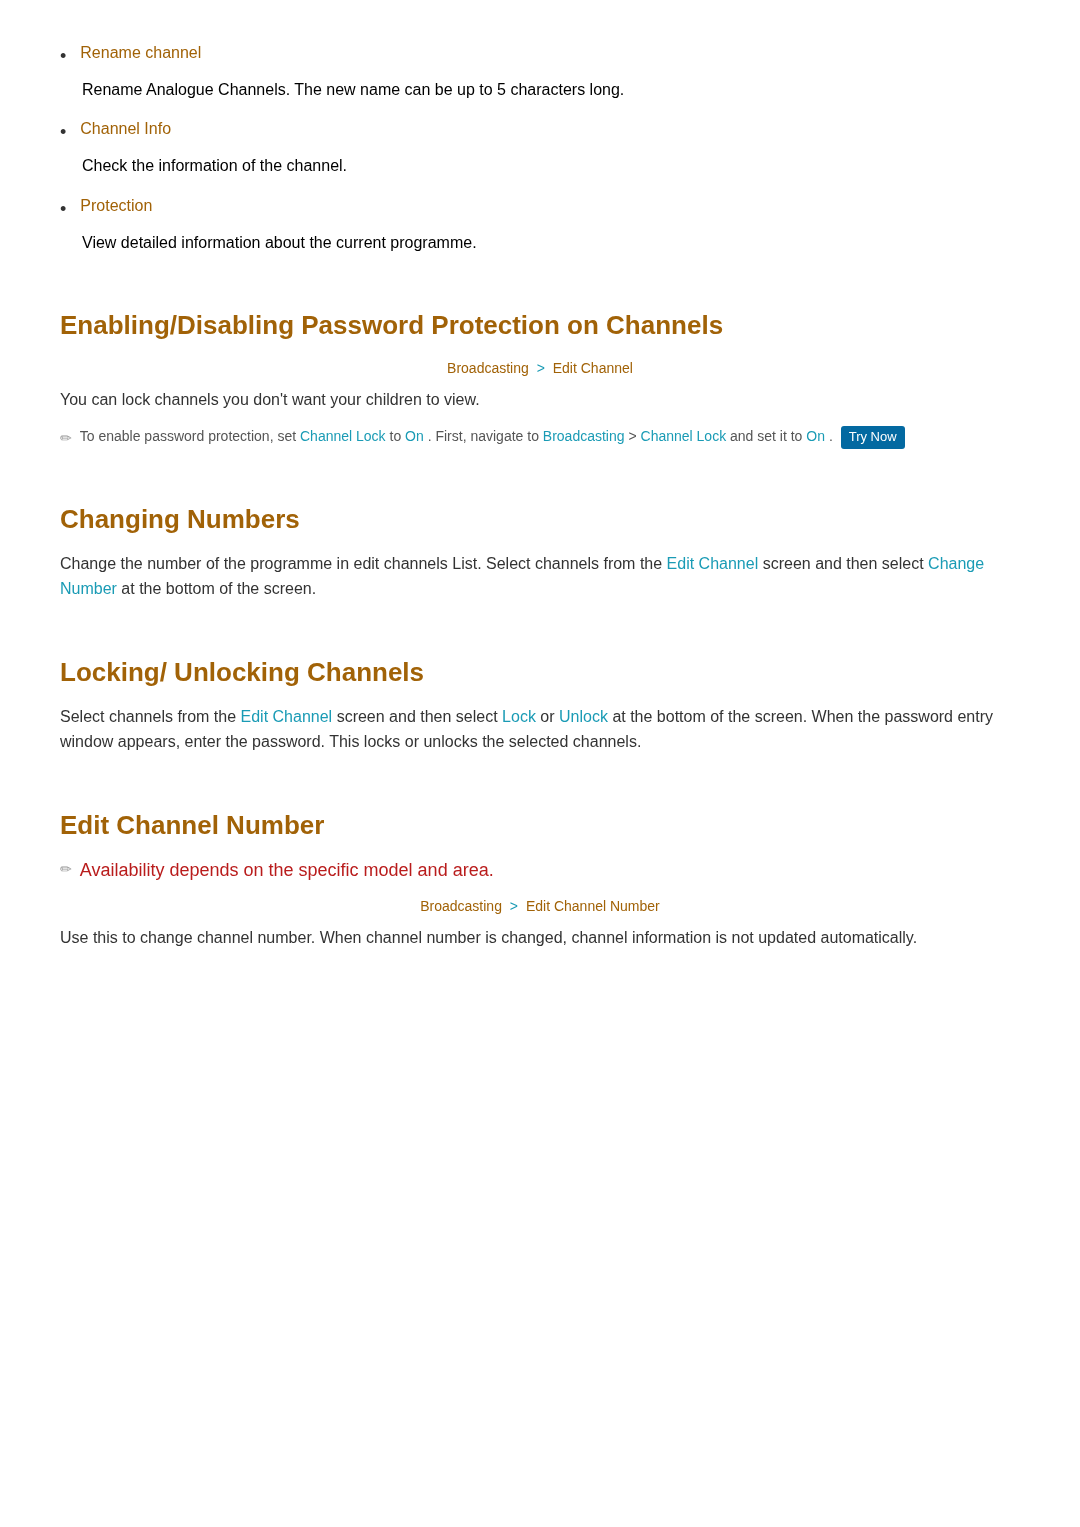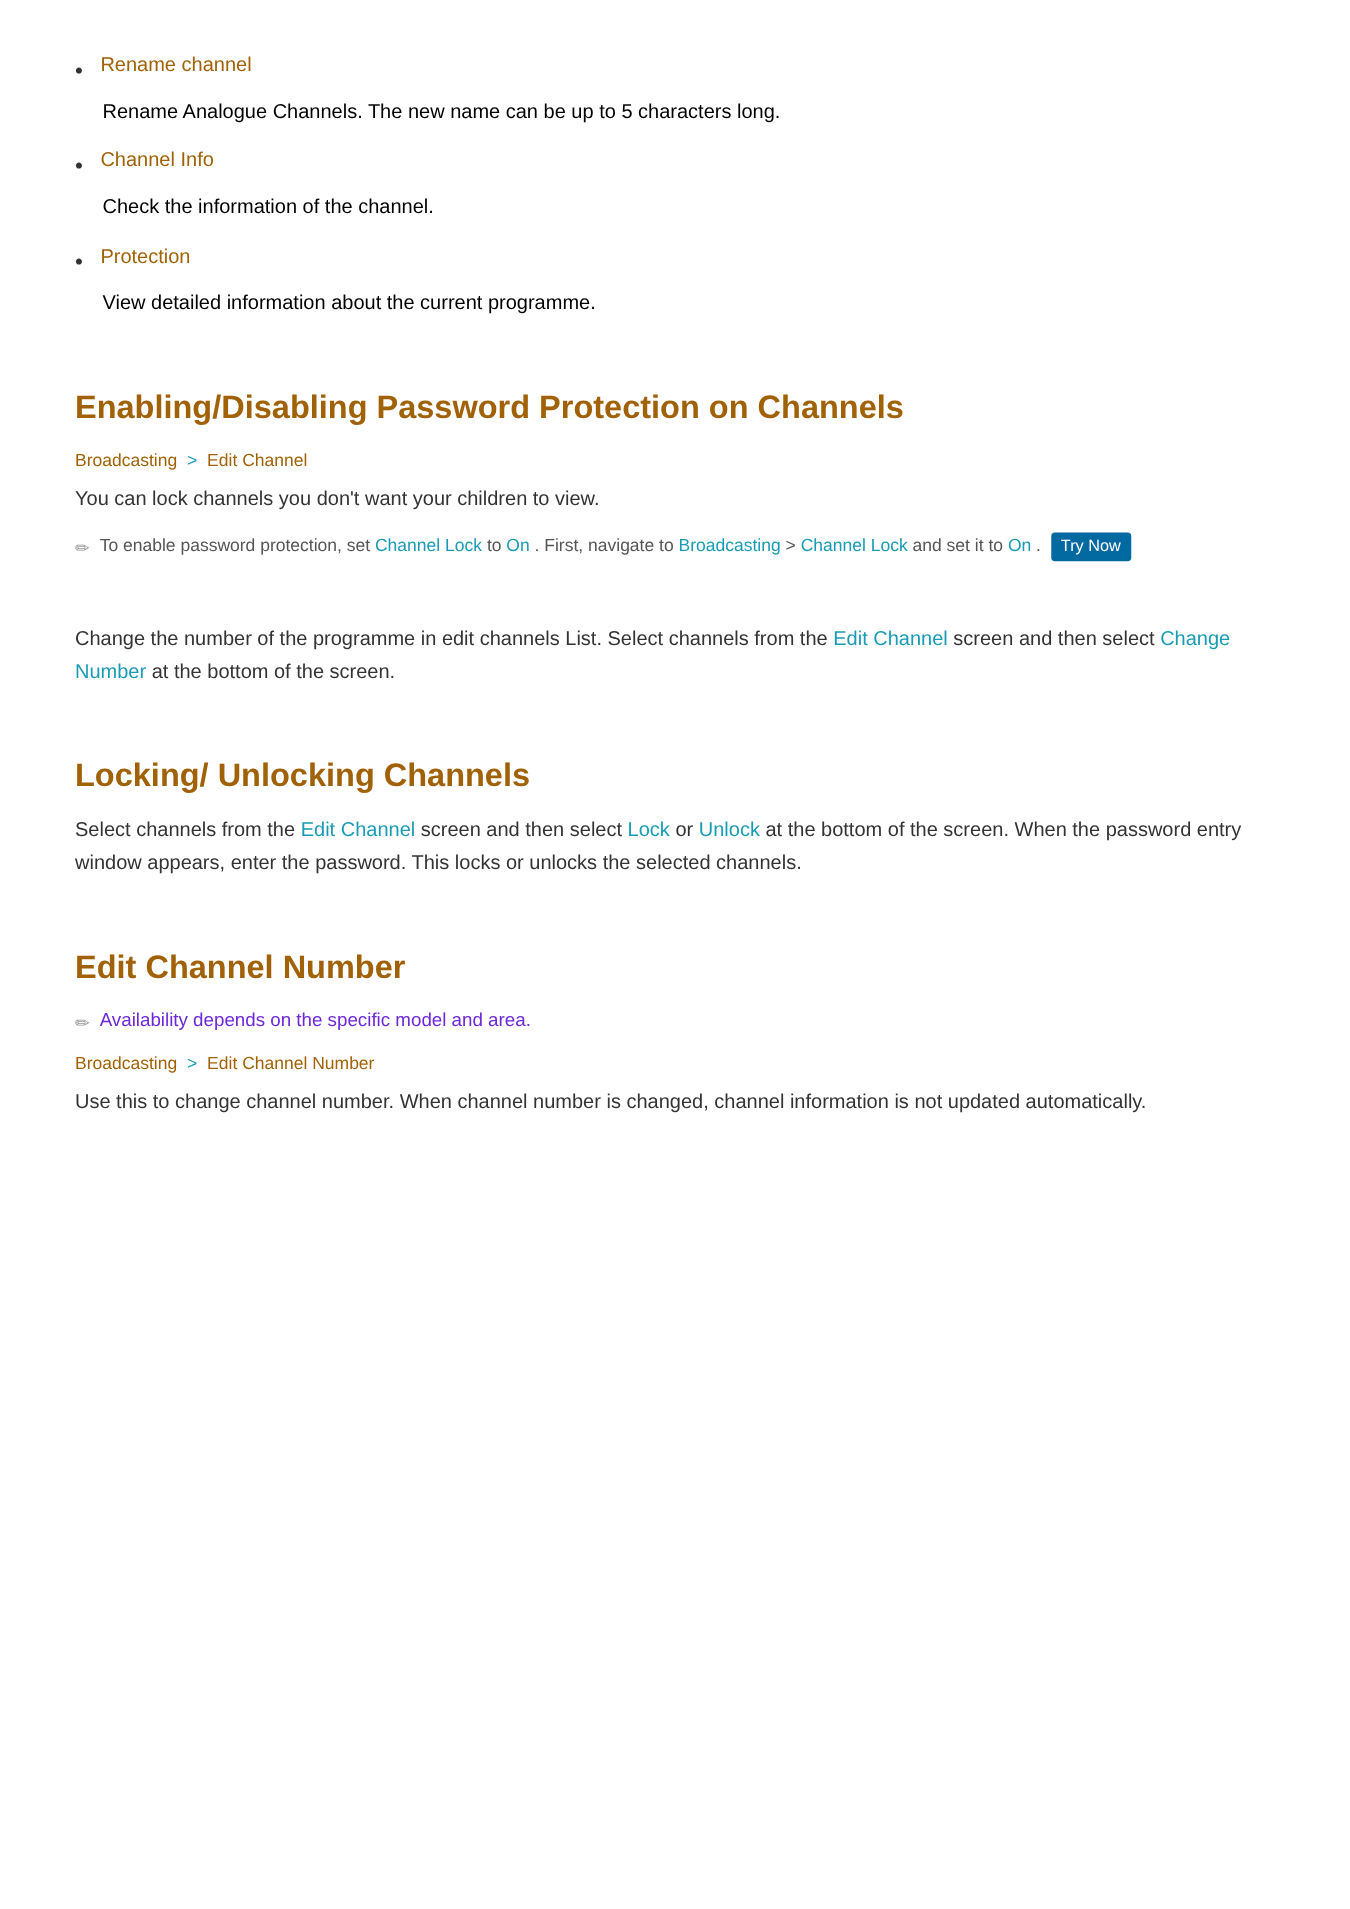--- a/index.html
+++ b/index.html
@@ -44,6 +44,7 @@
       color: #1a9bb5;
       font-size: 14px;
       margin-bottom: 8px;
+      text-align: center;
     }
     .breadcrumb-separator {
       color: #1a9bb5;

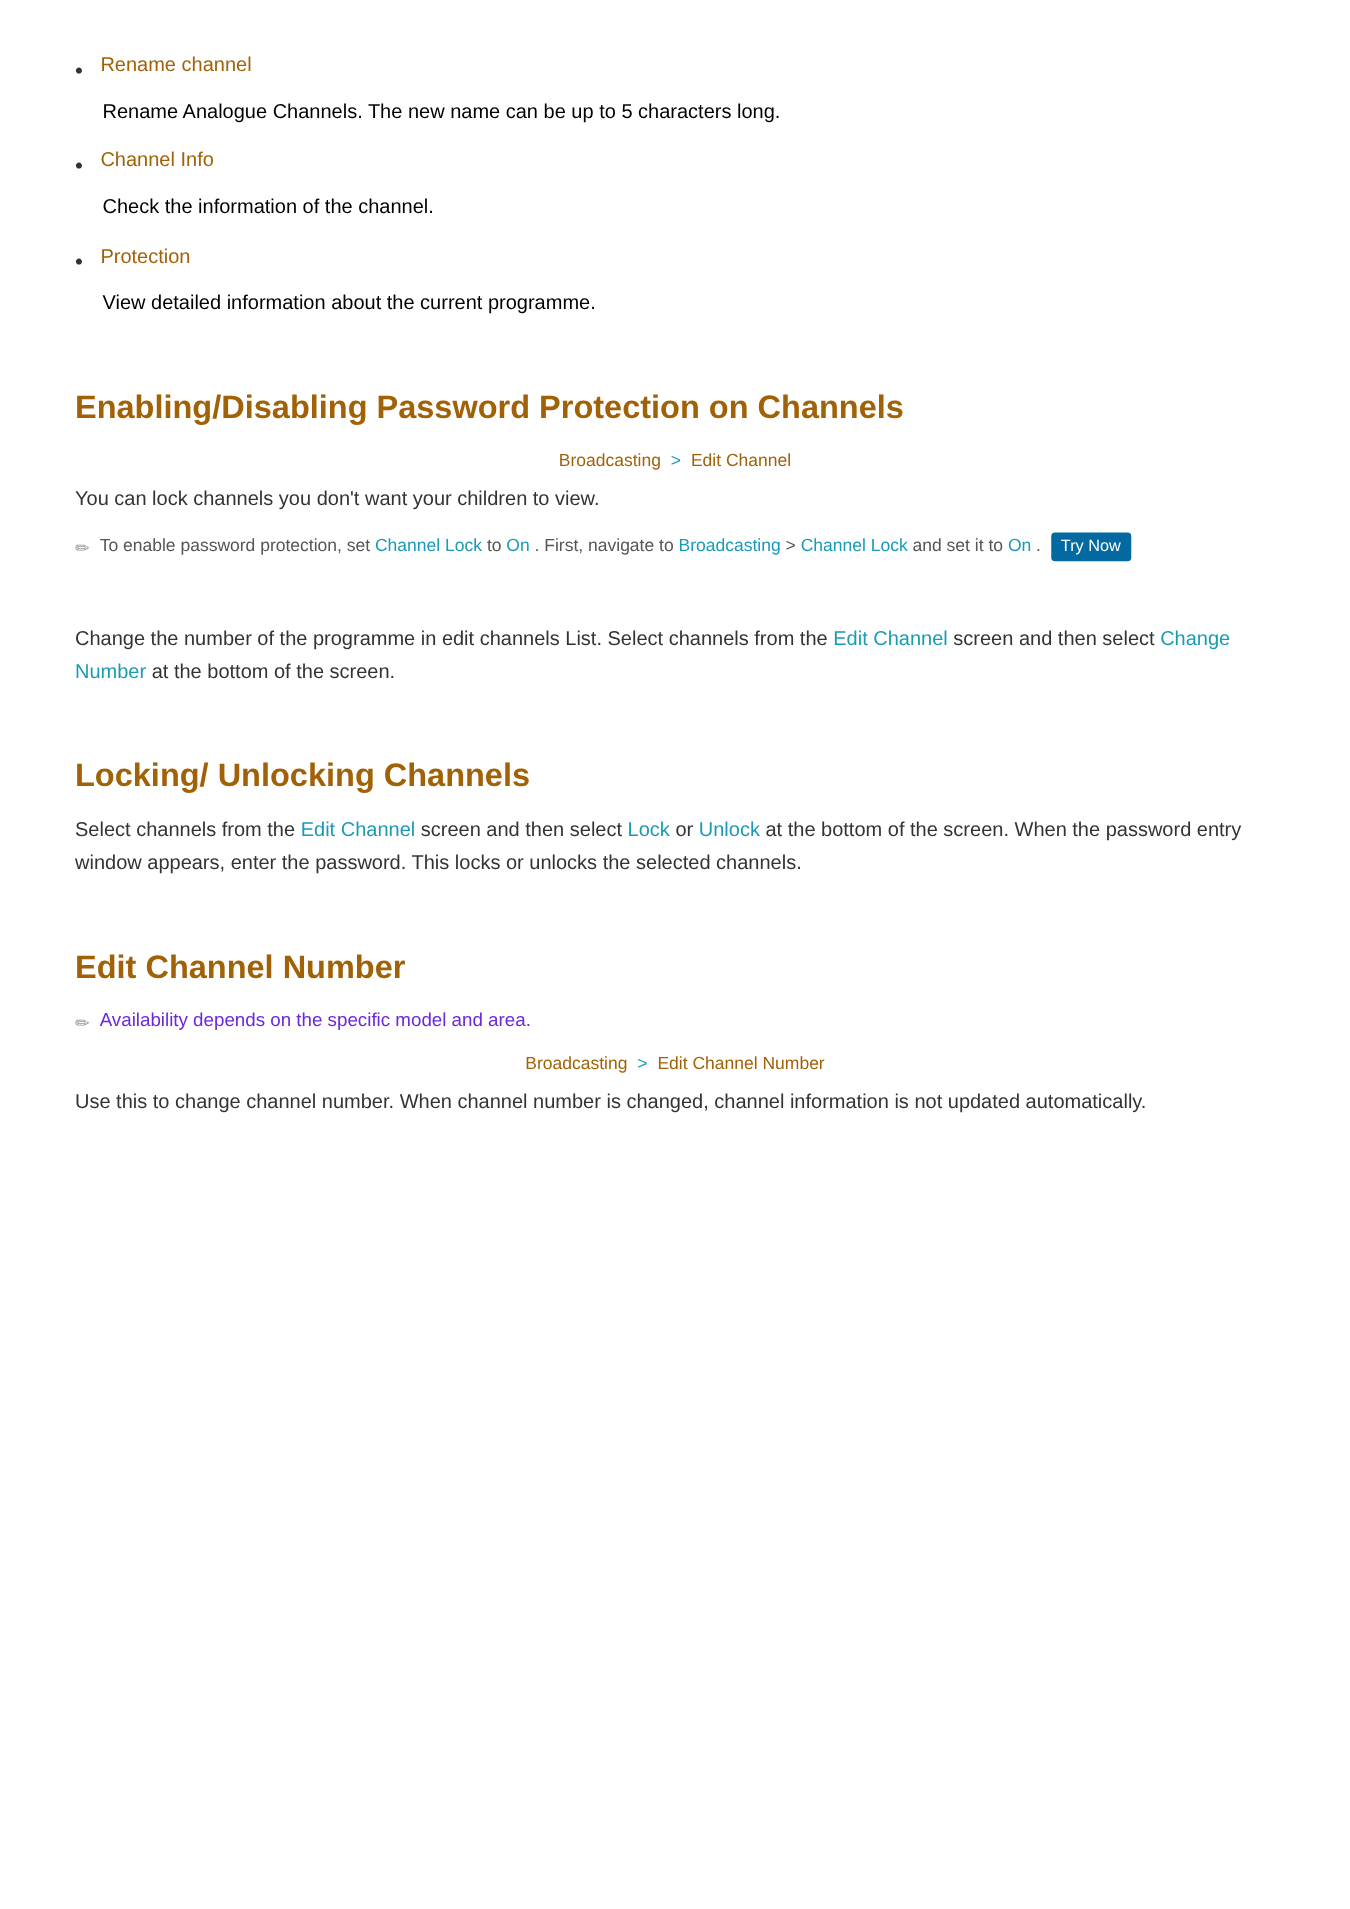--- a/index.html
+++ b/index.html
@@ -148,6 +148,7 @@
 </div>
 
 <div class="section-divider">
+  <h2 class="section-heading">Changing Numbers</h2>
   <p class="body-text">
     <span>Change the number of the programme in edit channels List. Select channels from the</span>
     <a class="inline-link">Edit Channel</a>

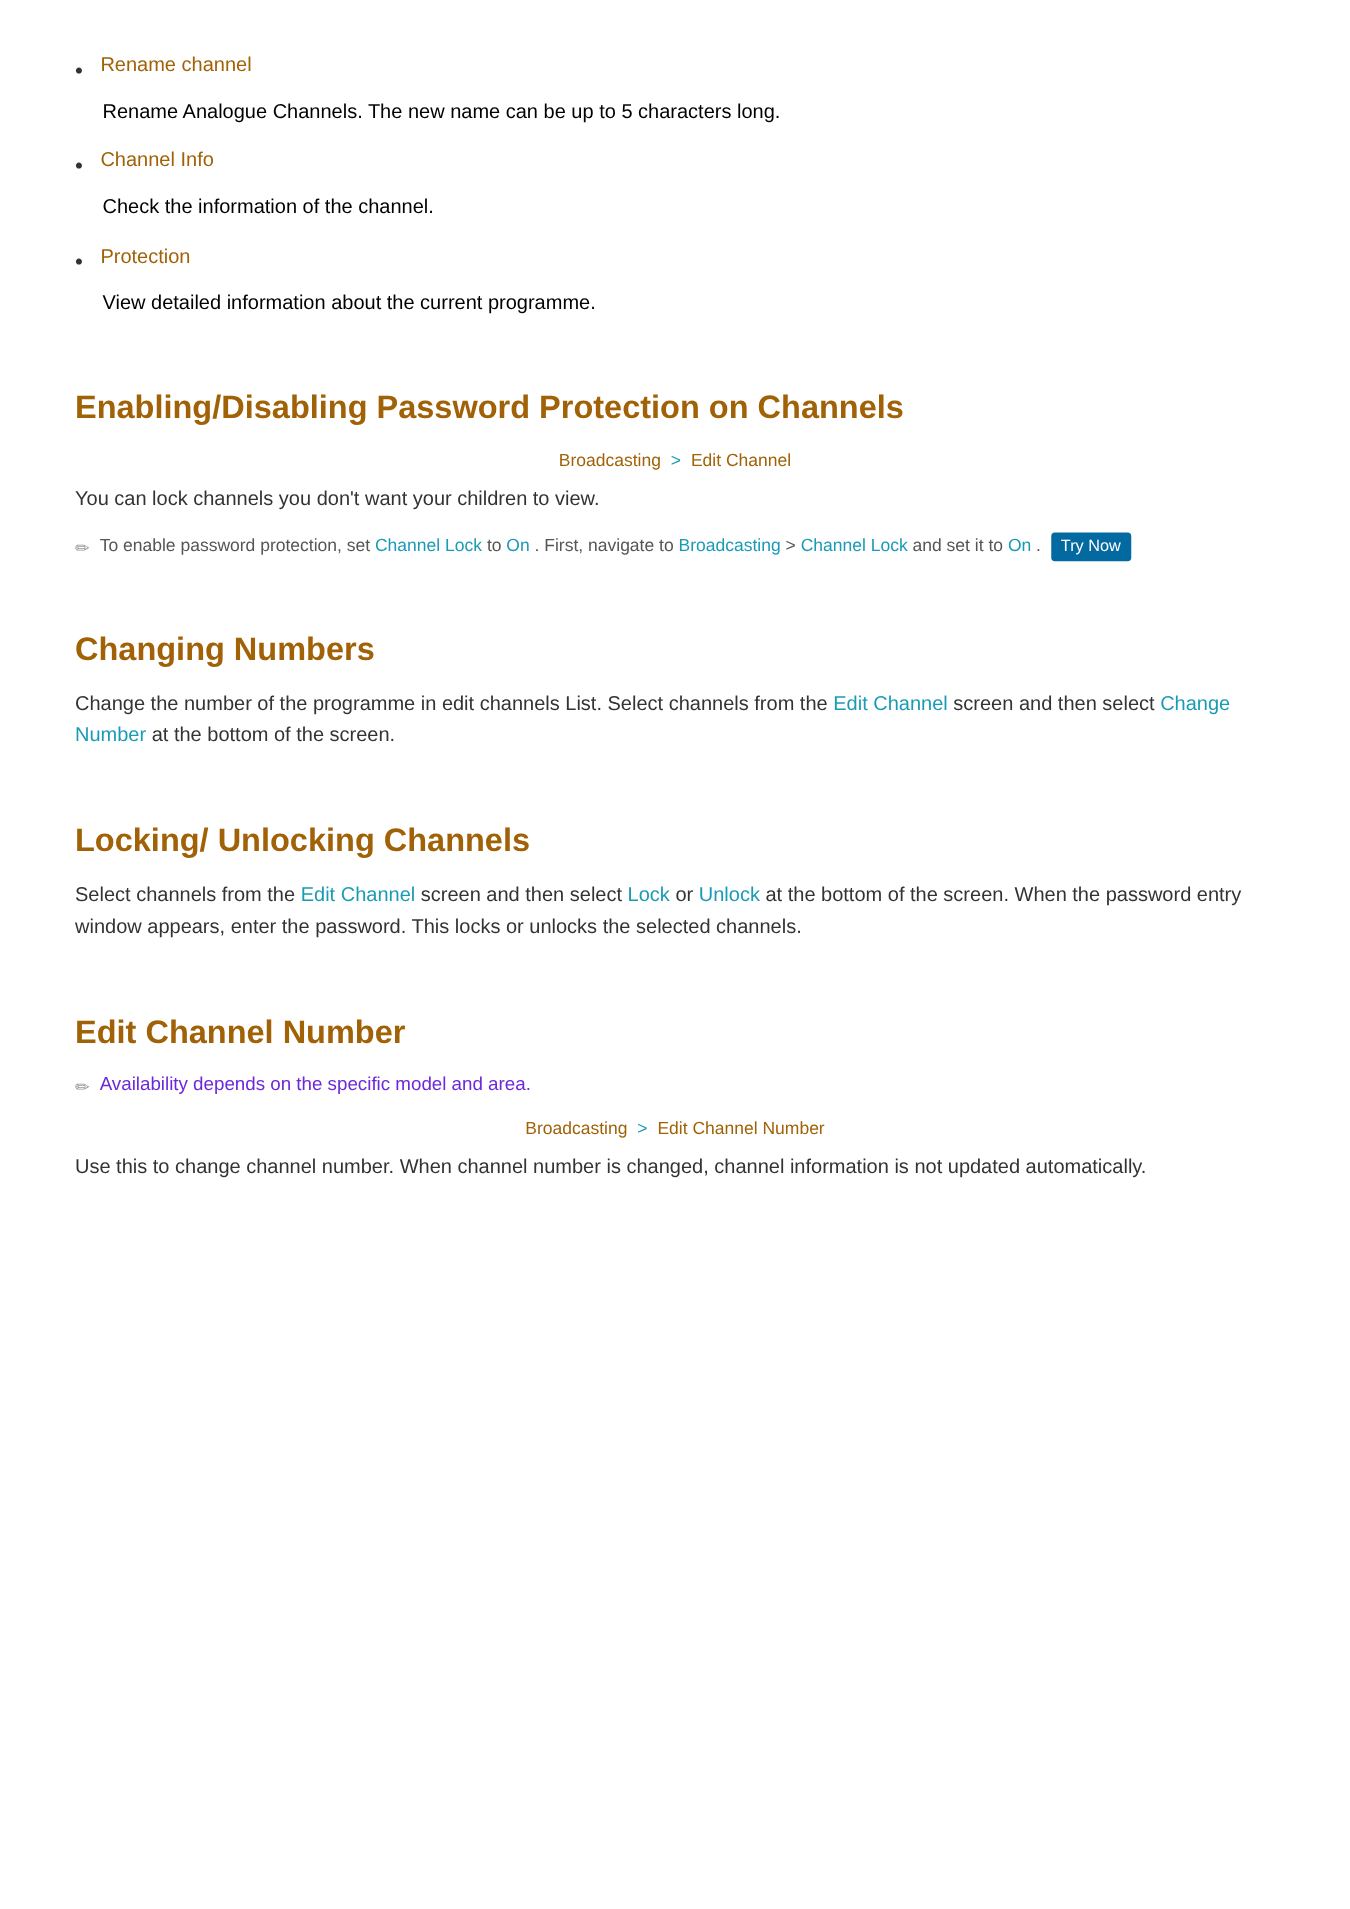--- a/index.html
+++ b/index.html
@@ -67,8 +67,8 @@
       flex-shrink: 0;
     }
     .note-text {
-      color: #6d28d9;
-      font-size: 15px;
+      color: #b91c1c;
+      font-size: 18px;
     }
     .try-now-badge {
       display: inline-block;

